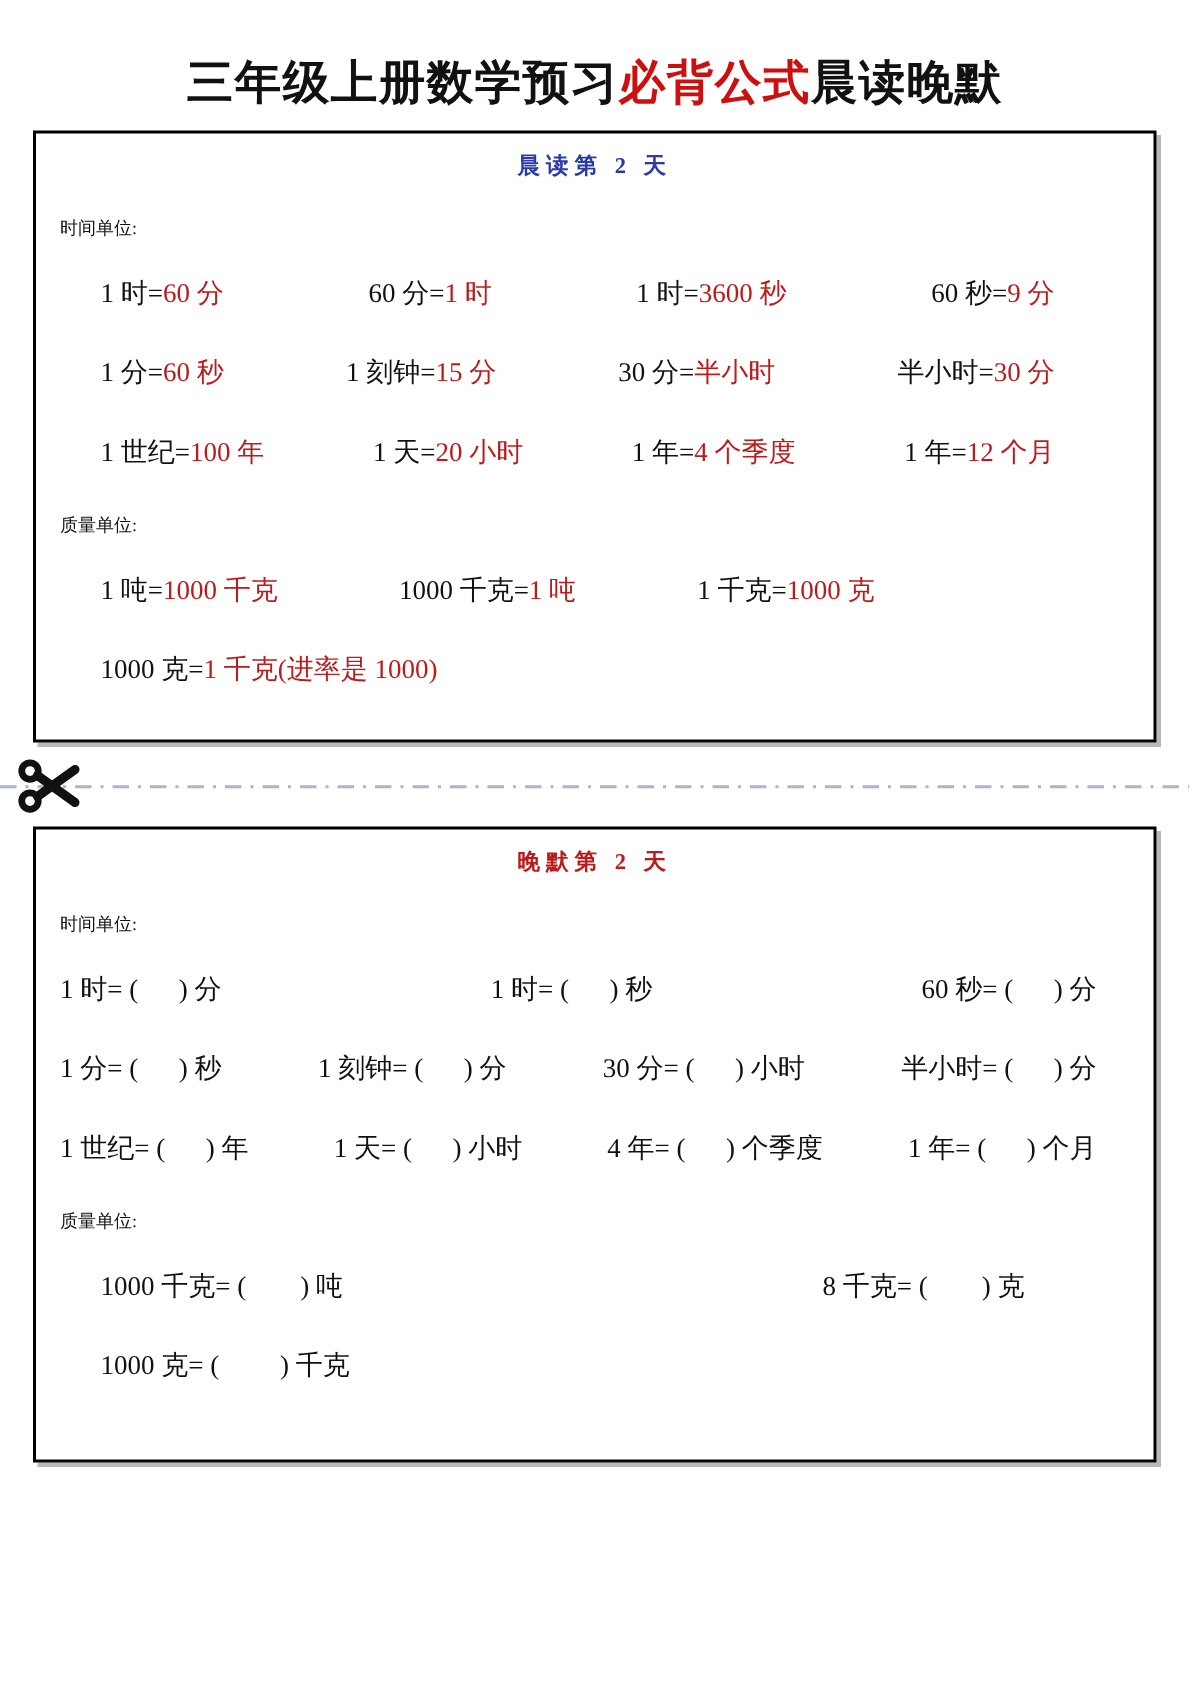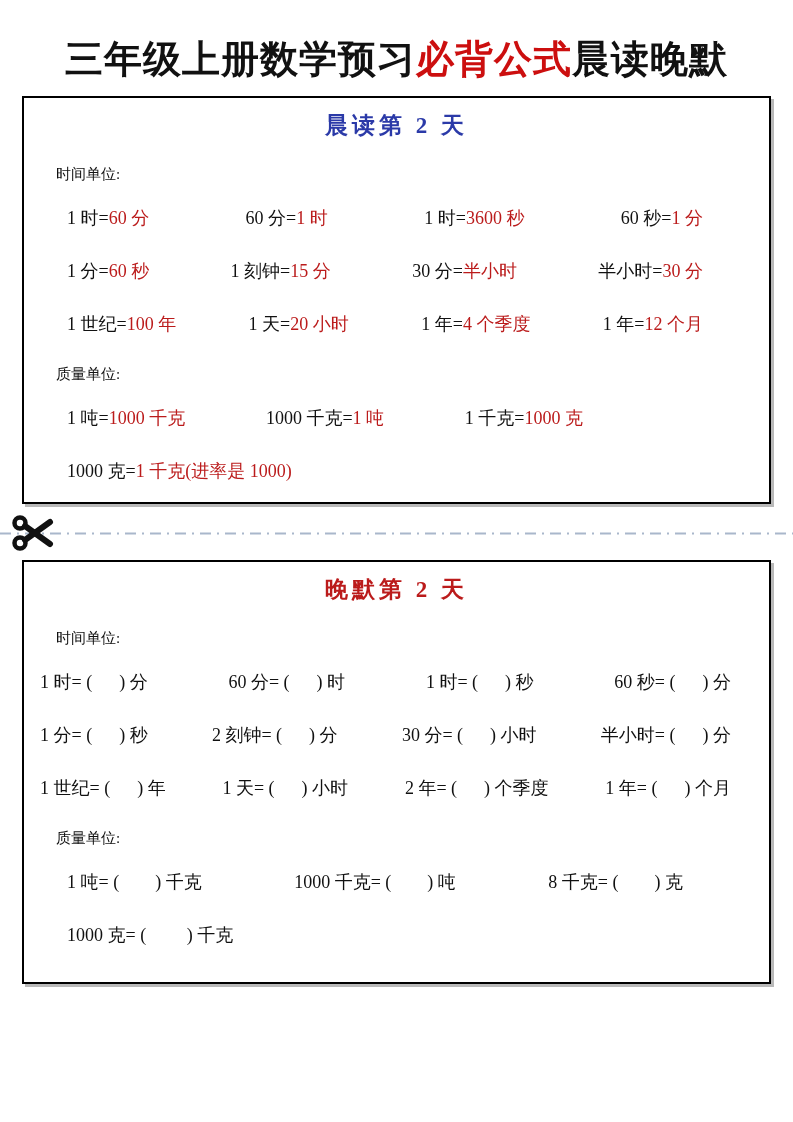--- a/index.html
+++ b/index.html
@@ -8,7 +8,7 @@
     font-family:"Liberation Serif","DejaVu Serif",serif;color:#111;
   }
   .title{
-    margin:36px 10px 0;text-align:center;font-size:38px;font-weight:bold;
+    margin:36px 10px 0;text-align:center;font-size:31px;font-weight:bold;
     letter-spacing:1px;line-height:1.25;white-space:nowrap;
   }
   .title .hl{color:var(--title-red);}

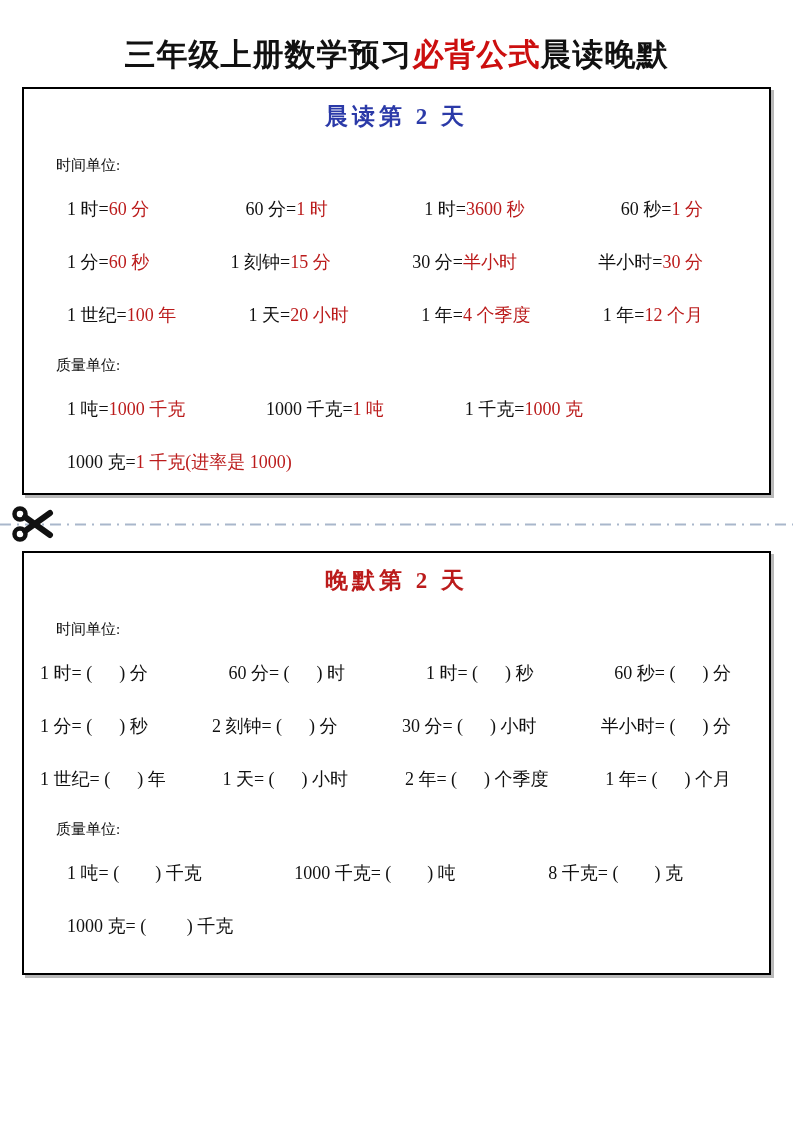--- a/index.html
+++ b/index.html
@@ -19,7 +19,7 @@
   #morning-box{height:408px;}
   #evening-box{height:424px;margin-top:0;}
   .box-heading{
-    margin:12px 0 0;text-align:center;font-size:23px;font-weight:bold;
+    margin:12px 0 0;text-align:center;font-size:15px;font-weight:bold;
     letter-spacing:4px;
   }
   .blue-head{color:var(--heading-blue);}

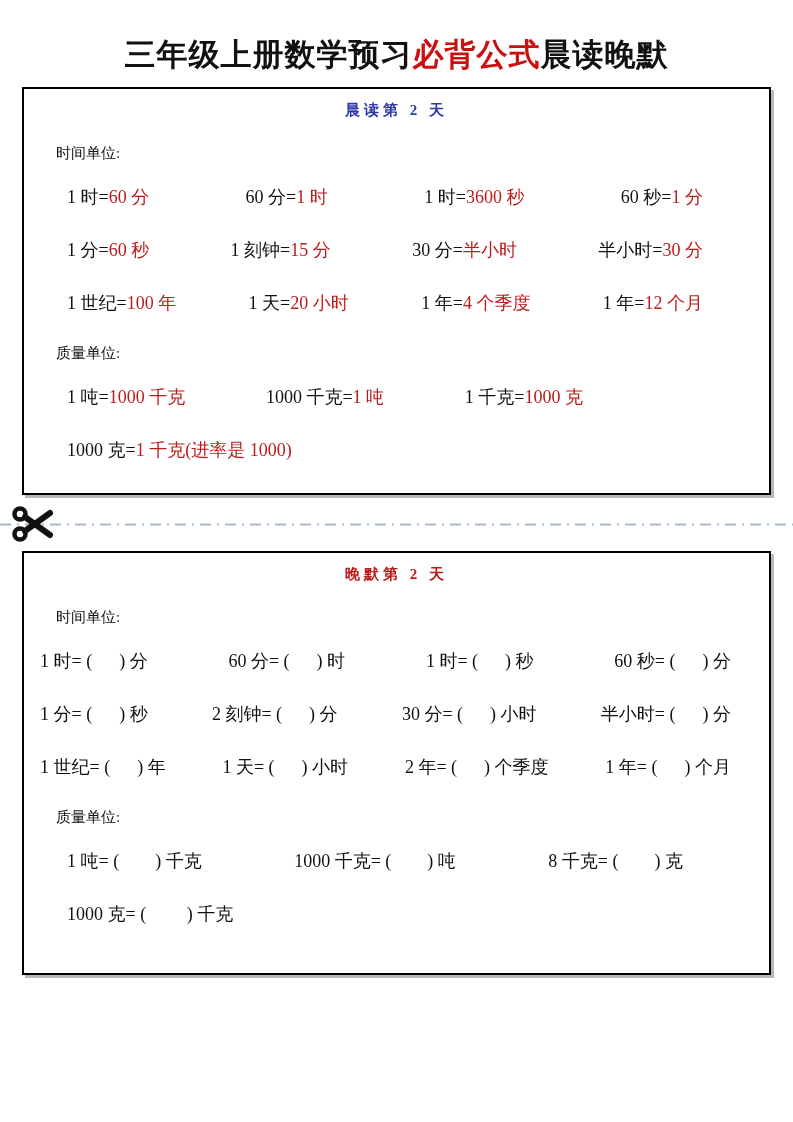--- a/index.html
+++ b/index.html
@@ -25,7 +25,7 @@
   .blue-head{color:var(--heading-blue);}
   .red-head{color:var(--accent-red);}
   .box-body{padding:0 16px;}
-  .sec-label{font-size:15px;margin:24px 16px 22px;font-weight:500;}
+  .sec-label{font-size:12px;margin:24px 0 22px;font-weight:500;}
   .frow{display:flex;margin:0 0 29px;font-size:18px;white-space:pre;}
   .fitem{display:inline-block;}
   .fk{color:#111;}

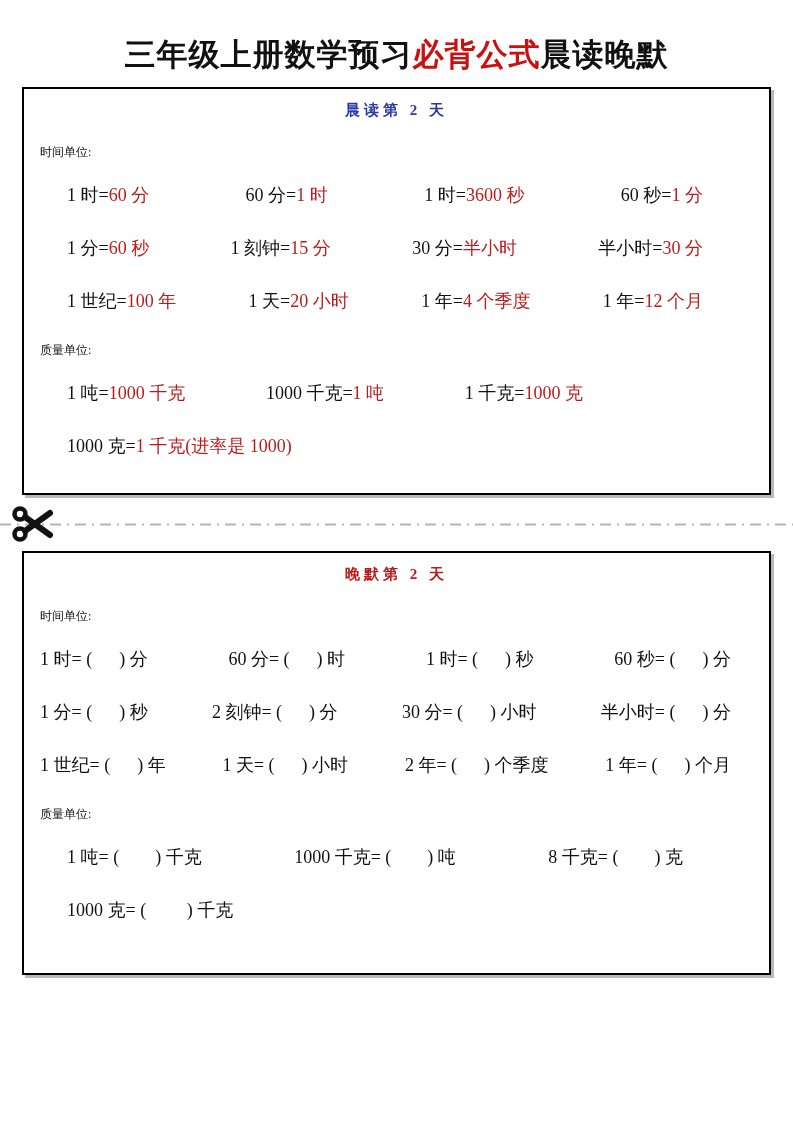--- a/index.html
+++ b/index.html
@@ -54,7 +54,7 @@
   <div class="box-heading blue-head">晨读第 2 天</div>
   <div class="box-body" id="morning-body">
       <div class="sec-label">时间单位:</div>
-      <div class="frow m-sec0 len4"><span class="fitem"><span class="fk">1 时=</span><span class="fv">60 分</span></span><span class="fitem"><span class="fk">60 分=</span><span class="fv">1 时</span></span><span class="fitem"><span class="fk">1 时=</span><span class="fv">3600 秒</span></span><span class="fitem"><span class="fk">60 秒=</span><span class="fv">1 分</span></span></div>
+      <div class="frow m-sec0 len4"><span class="fitem"><span class="fk">1 时=</span><span class="fv">60 分</span></span><span class="fitem"><span class="fk">60 分=</span><span class="fv">1 时</span></span><span class="fitem"><span class="fk">1 时=</span><span class="fv">3600 秒</span></span><span class="fitem"><span class="fk">60 秒=</span><span class="fv">9 分</span></span></div>
       <div class="frow m-sec0 len4"><span class="fitem"><span class="fk">1 分=</span><span class="fv">60 秒</span></span><span class="fitem"><span class="fk">1 刻钟=</span><span class="fv">15 分</span></span><span class="fitem"><span class="fk">30 分=</span><span class="fv">半小时</span></span><span class="fitem"><span class="fk">半小时=</span><span class="fv">30 分</span></span></div>
       <div class="frow m-sec0 len4"><span class="fitem"><span class="fk">1 世纪=</span><span class="fv">100 年</span></span><span class="fitem"><span class="fk">1 天=</span><span class="fv">20 小时</span></span><span class="fitem"><span class="fk">1 年=</span><span class="fv">4 个季度</span></span><span class="fitem"><span class="fk">1 年=</span><span class="fv">12 个月</span></span></div>
       <div class="sec-label">质量单位:</div>

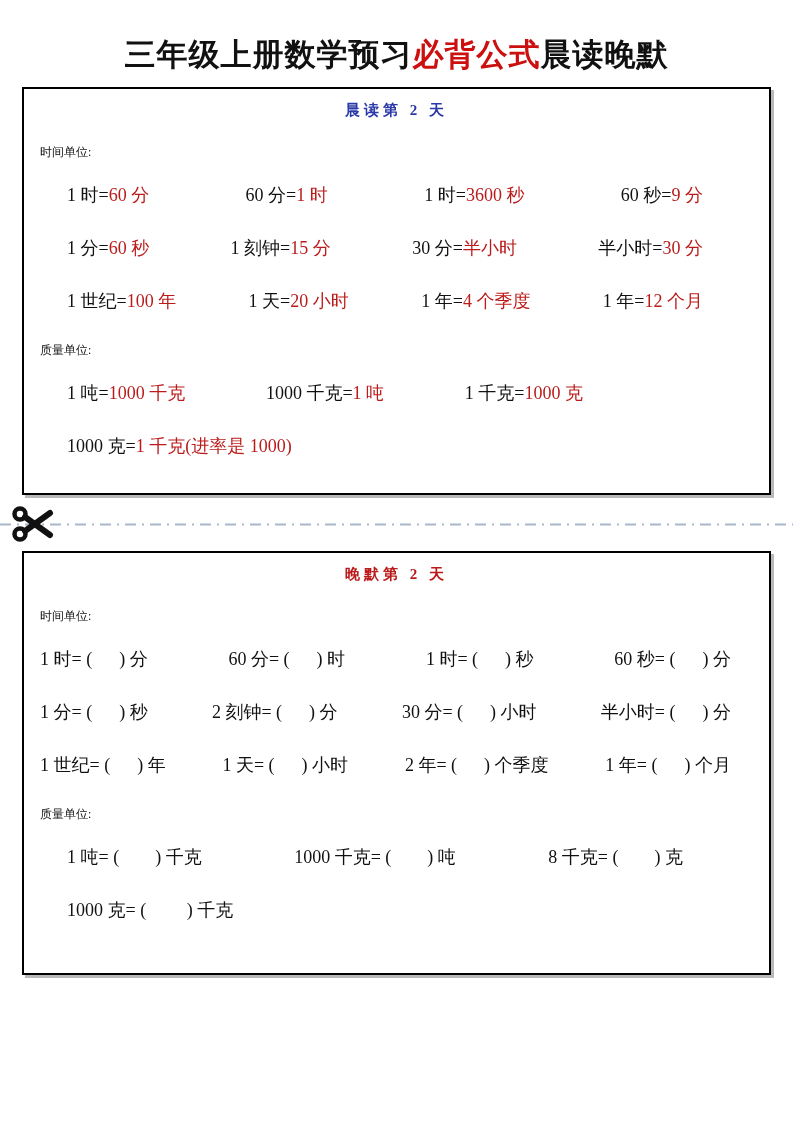--- a/index.html
+++ b/index.html
@@ -79,7 +79,7 @@
   <div class="box-heading red-head">晚默第 2 天</div>
   <div class="box-body" id="evening-body">
       <div class="sec-label">时间单位:</div>
-      <div class="frow e-sec0 len4"><span class="fitem">1 时= (      ) 分</span><span class="fitem">60 分= (      ) 时</span><span class="fitem">1 时= (      ) 秒</span><span class="fitem">60 秒= (      ) 分</span></div>
+      <div class="frow e-sec0 len4"><span class="fitem">1 时= (      ) 分</span><span class="fitem">1 时= (      ) 秒</span><span class="fitem">60 秒= (      ) 分</span></div>
       <div class="frow e-sec0 len4"><span class="fitem">1 分= (      ) 秒</span><span class="fitem">2 刻钟= (      ) 分</span><span class="fitem">30 分= (      ) 小时</span><span class="fitem">半小时= (      ) 分</span></div>
       <div class="frow e-sec0 len4"><span class="fitem">1 世纪= (      ) 年</span><span class="fitem">1 天= (      ) 小时</span><span class="fitem">2 年= (      ) 个季度</span><span class="fitem">1 年= (      ) 个月</span></div>
       <div class="sec-label">质量单位:</div>

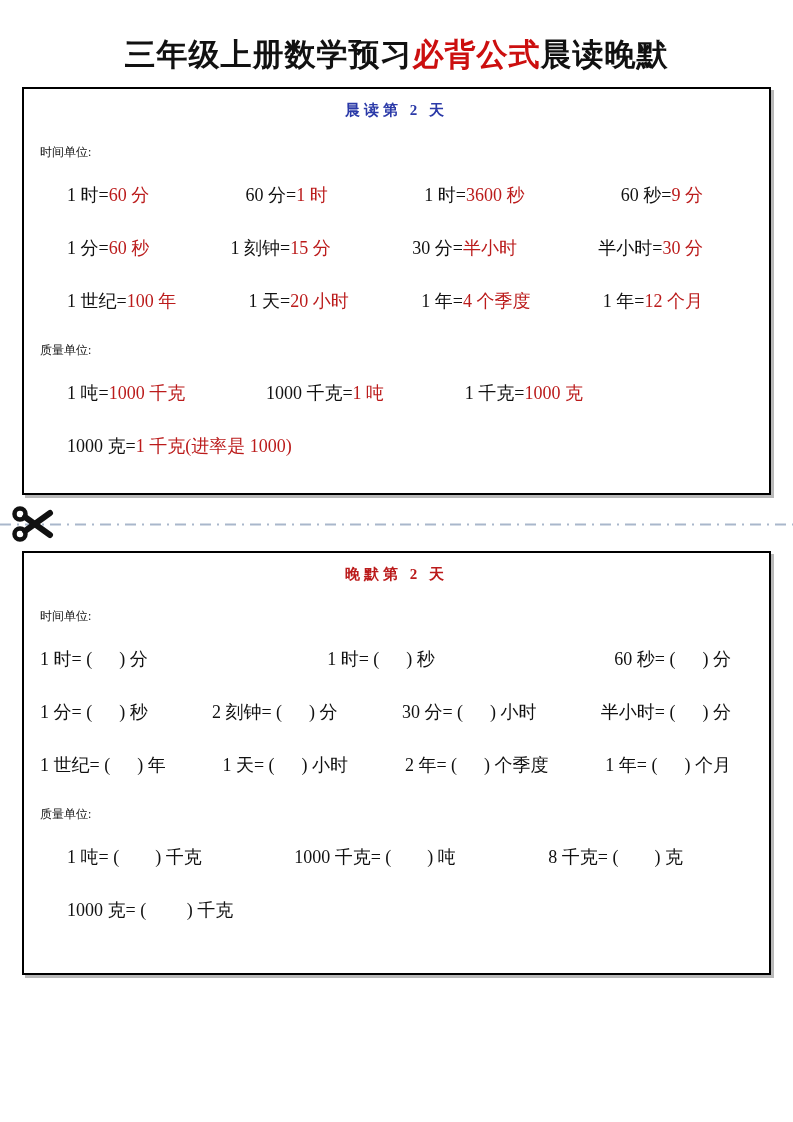--- a/index.html
+++ b/index.html
@@ -80,7 +80,7 @@
   <div class="box-body" id="evening-body">
       <div class="sec-label">时间单位:</div>
       <div class="frow e-sec0 len4"><span class="fitem">1 时= (      ) 分</span><span class="fitem">1 时= (      ) 秒</span><span class="fitem">60 秒= (      ) 分</span></div>
-      <div class="frow e-sec0 len4"><span class="fitem">1 分= (      ) 秒</span><span class="fitem">2 刻钟= (      ) 分</span><span class="fitem">30 分= (      ) 小时</span><span class="fitem">半小时= (      ) 分</span></div>
+      <div class="frow e-sec0 len4"><span class="fitem">1 分= (      ) 秒</span><span class="fitem">1 刻钟= (      ) 分</span><span class="fitem">30 分= (      ) 小时</span><span class="fitem">半小时= (      ) 分</span></div>
       <div class="frow e-sec0 len4"><span class="fitem">1 世纪= (      ) 年</span><span class="fitem">1 天= (      ) 小时</span><span class="fitem">2 年= (      ) 个季度</span><span class="fitem">1 年= (      ) 个月</span></div>
       <div class="sec-label">质量单位:</div>
       <div class="frow e-sec1 len3"><span class="fitem">1 吨= (        ) 千克</span><span class="fitem">1000 千克= (        ) 吨</span><span class="fitem">8 千克= (        ) 克</span></div>

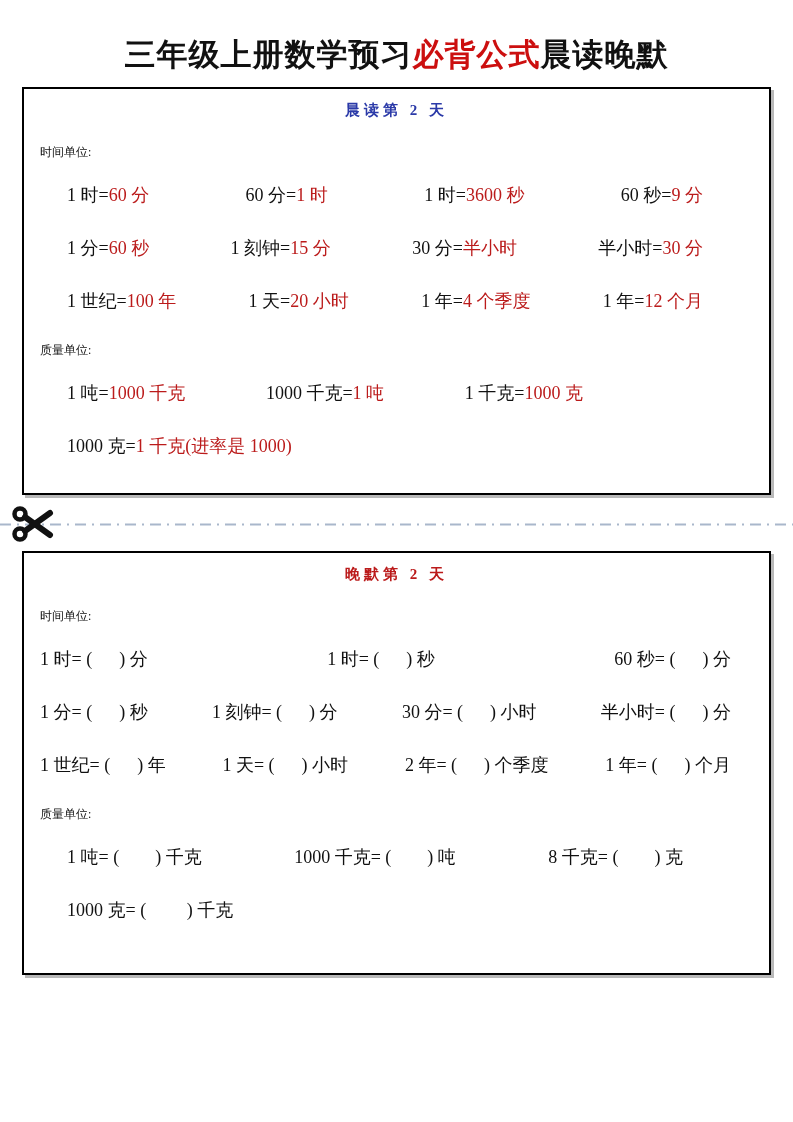--- a/index.html
+++ b/index.html
@@ -81,7 +81,7 @@
       <div class="sec-label">时间单位:</div>
       <div class="frow e-sec0 len4"><span class="fitem">1 时= (      ) 分</span><span class="fitem">1 时= (      ) 秒</span><span class="fitem">60 秒= (      ) 分</span></div>
       <div class="frow e-sec0 len4"><span class="fitem">1 分= (      ) 秒</span><span class="fitem">1 刻钟= (      ) 分</span><span class="fitem">30 分= (      ) 小时</span><span class="fitem">半小时= (      ) 分</span></div>
-      <div class="frow e-sec0 len4"><span class="fitem">1 世纪= (      ) 年</span><span class="fitem">1 天= (      ) 小时</span><span class="fitem">2 年= (      ) 个季度</span><span class="fitem">1 年= (      ) 个月</span></div>
+      <div class="frow e-sec0 len4"><span class="fitem">1 世纪= (      ) 年</span><span class="fitem">1 天= (      ) 小时</span><span class="fitem">4 年= (      ) 个季度</span><span class="fitem">1 年= (      ) 个月</span></div>
       <div class="sec-label">质量单位:</div>
       <div class="frow e-sec1 len3"><span class="fitem">1 吨= (        ) 千克</span><span class="fitem">1000 千克= (        ) 吨</span><span class="fitem">8 千克= (        ) 克</span></div>
       <div class="frow e-sec1 len1"><span class="fitem">1000 克= (         ) 千克</span></div>

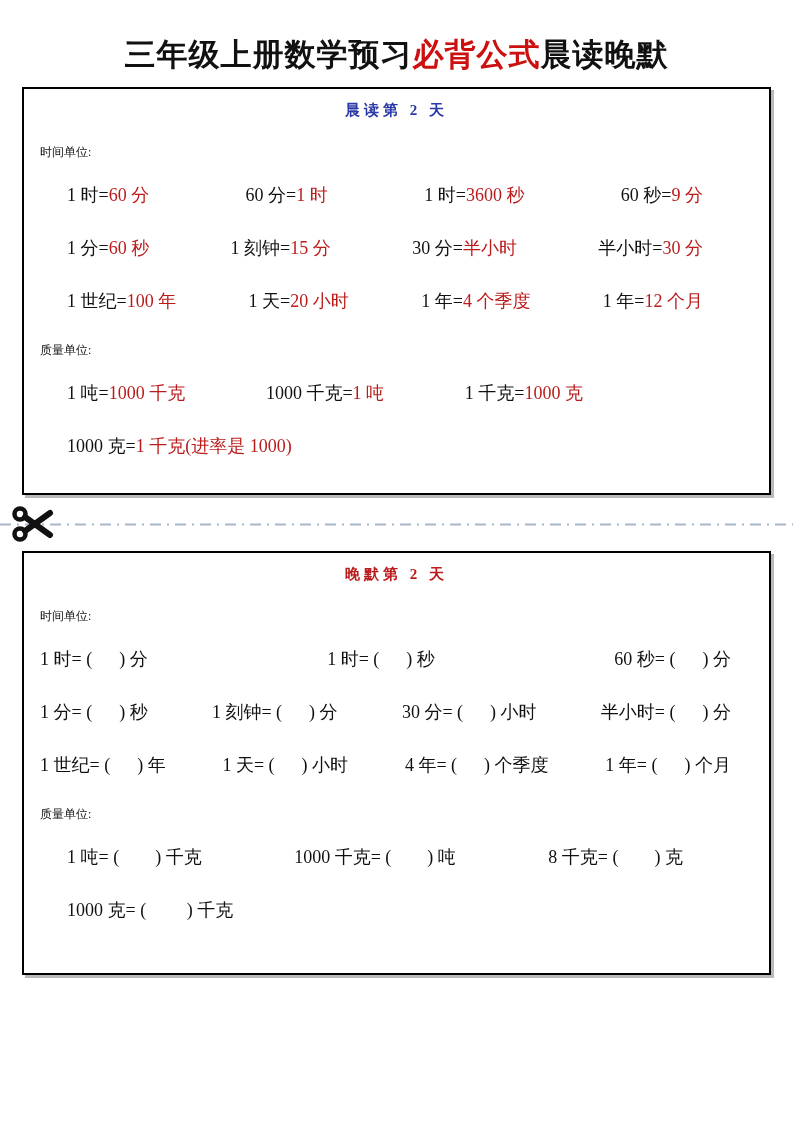--- a/index.html
+++ b/index.html
@@ -83,7 +83,7 @@
       <div class="frow e-sec0 len4"><span class="fitem">1 分= (      ) 秒</span><span class="fitem">1 刻钟= (      ) 分</span><span class="fitem">30 分= (      ) 小时</span><span class="fitem">半小时= (      ) 分</span></div>
       <div class="frow e-sec0 len4"><span class="fitem">1 世纪= (      ) 年</span><span class="fitem">1 天= (      ) 小时</span><span class="fitem">4 年= (      ) 个季度</span><span class="fitem">1 年= (      ) 个月</span></div>
       <div class="sec-label">质量单位:</div>
-      <div class="frow e-sec1 len3"><span class="fitem">1 吨= (        ) 千克</span><span class="fitem">1000 千克= (        ) 吨</span><span class="fitem">8 千克= (        ) 克</span></div>
+      <div class="frow e-sec1 len3"><span class="fitem">1000 千克= (        ) 吨</span><span class="fitem">8 千克= (        ) 克</span></div>
       <div class="frow e-sec1 len1"><span class="fitem">1000 克= (         ) 千克</span></div>
     </div>
 </div>

